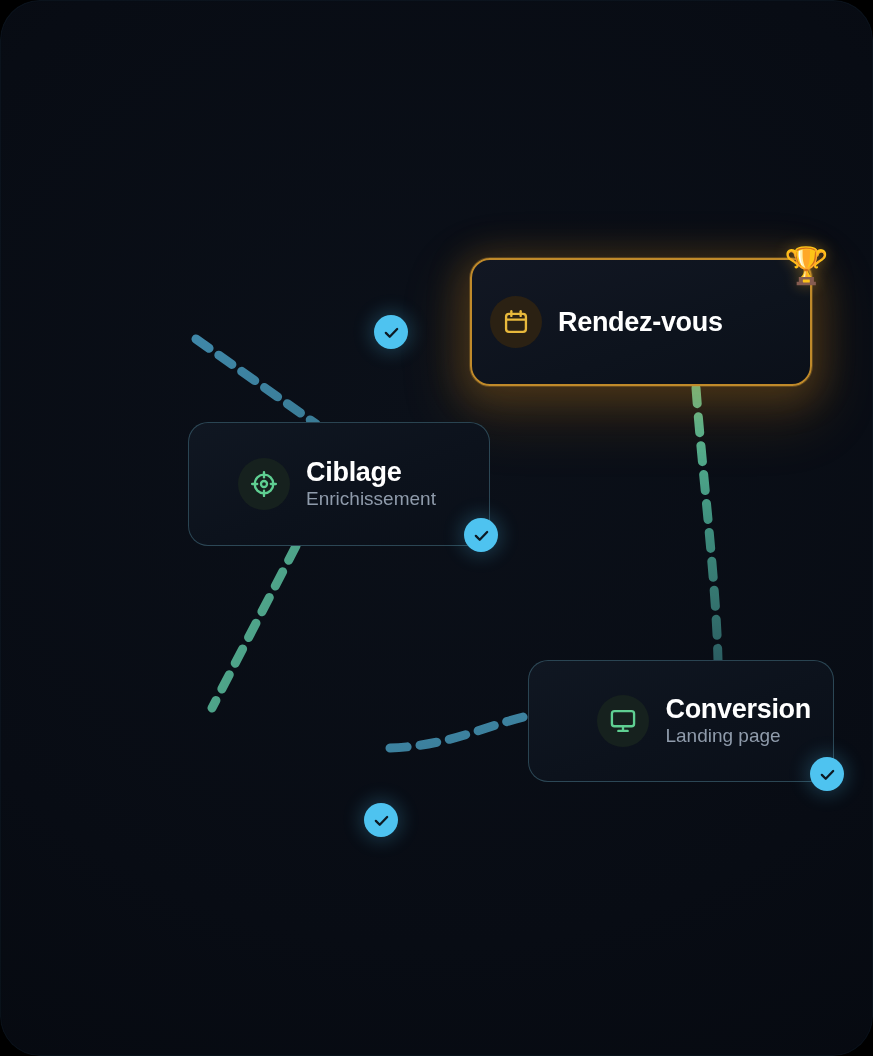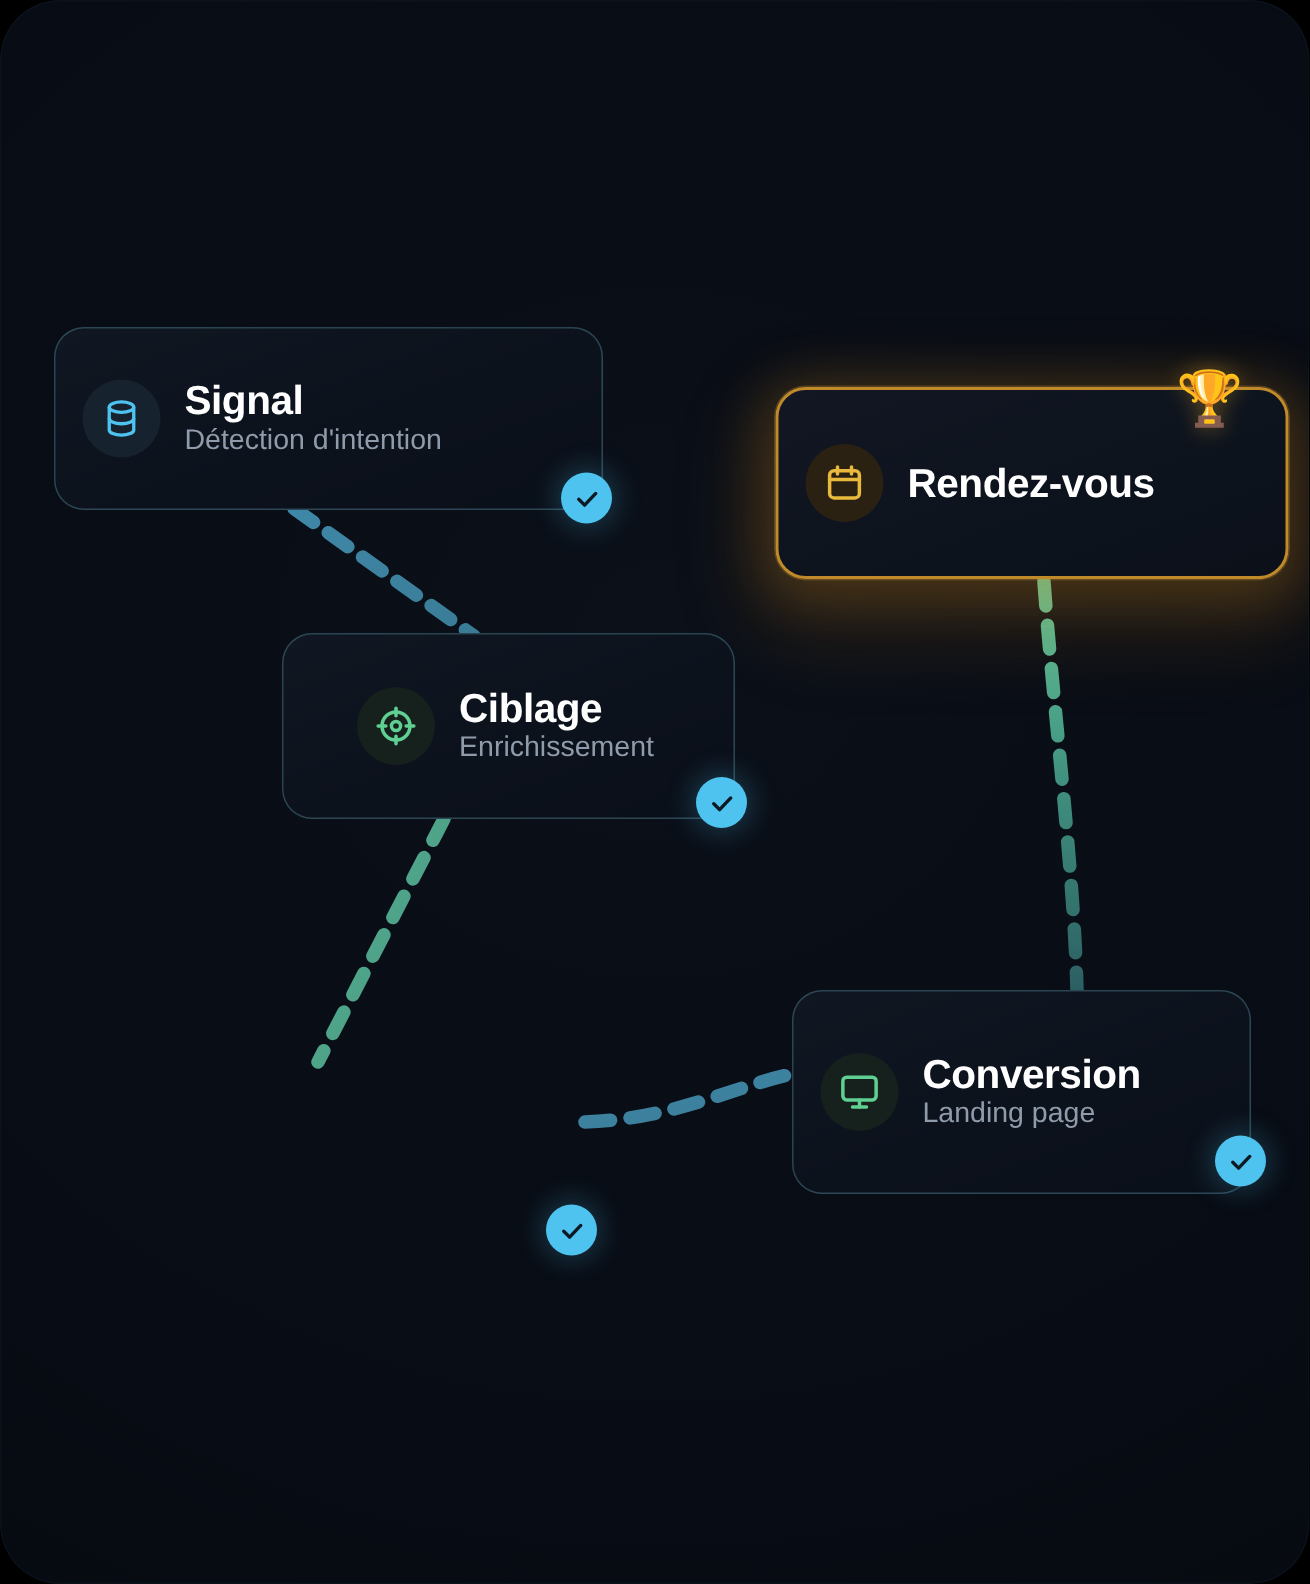--- a/index.html
+++ b/index.html
@@ -167,19 +167,6 @@
     <path d="M 696 388 C 702 470, 716 580, 718 660" fill="none" stroke="url(#grad-green-vert)" stroke-width="9" stroke-linecap="round" stroke-dasharray="16 13"></path>
   </svg>
 
-  <div class="node" id="node-signal">
-    <span class="icon-wrap blue">
-      <svg width="28" height="28" viewBox="0 0 24 24" fill="none" stroke="#4ec3f0" stroke-width="1.9" stroke-linecap="round" stroke-linejoin="round">
-        <ellipse cx="12" cy="5.5" rx="7" ry="3"></ellipse>
-        <path d="M5 5.5v13c0 1.66 3.13 3 7 3s7-1.34 7-3v-13"></path>
-        <path d="M5 12c0 1.66 3.13 3 7 3s7-1.34 7-3"></path>
-      </svg>
-    </span>
-    <span class="labels">
-      <span class="title">Signal</span>
-      <span class="subtitle">Détection d'intention</span>
-    </span>
-  </div>
   <div class="badge" id="badge-signal">
     <svg width="17" height="17" viewBox="0 0 24 24" fill="none" stroke="#0d1a24" stroke-width="3.2" stroke-linecap="round" stroke-linejoin="round">
       <path d="M4 12.5l5.5 5.5L20 7"></path>

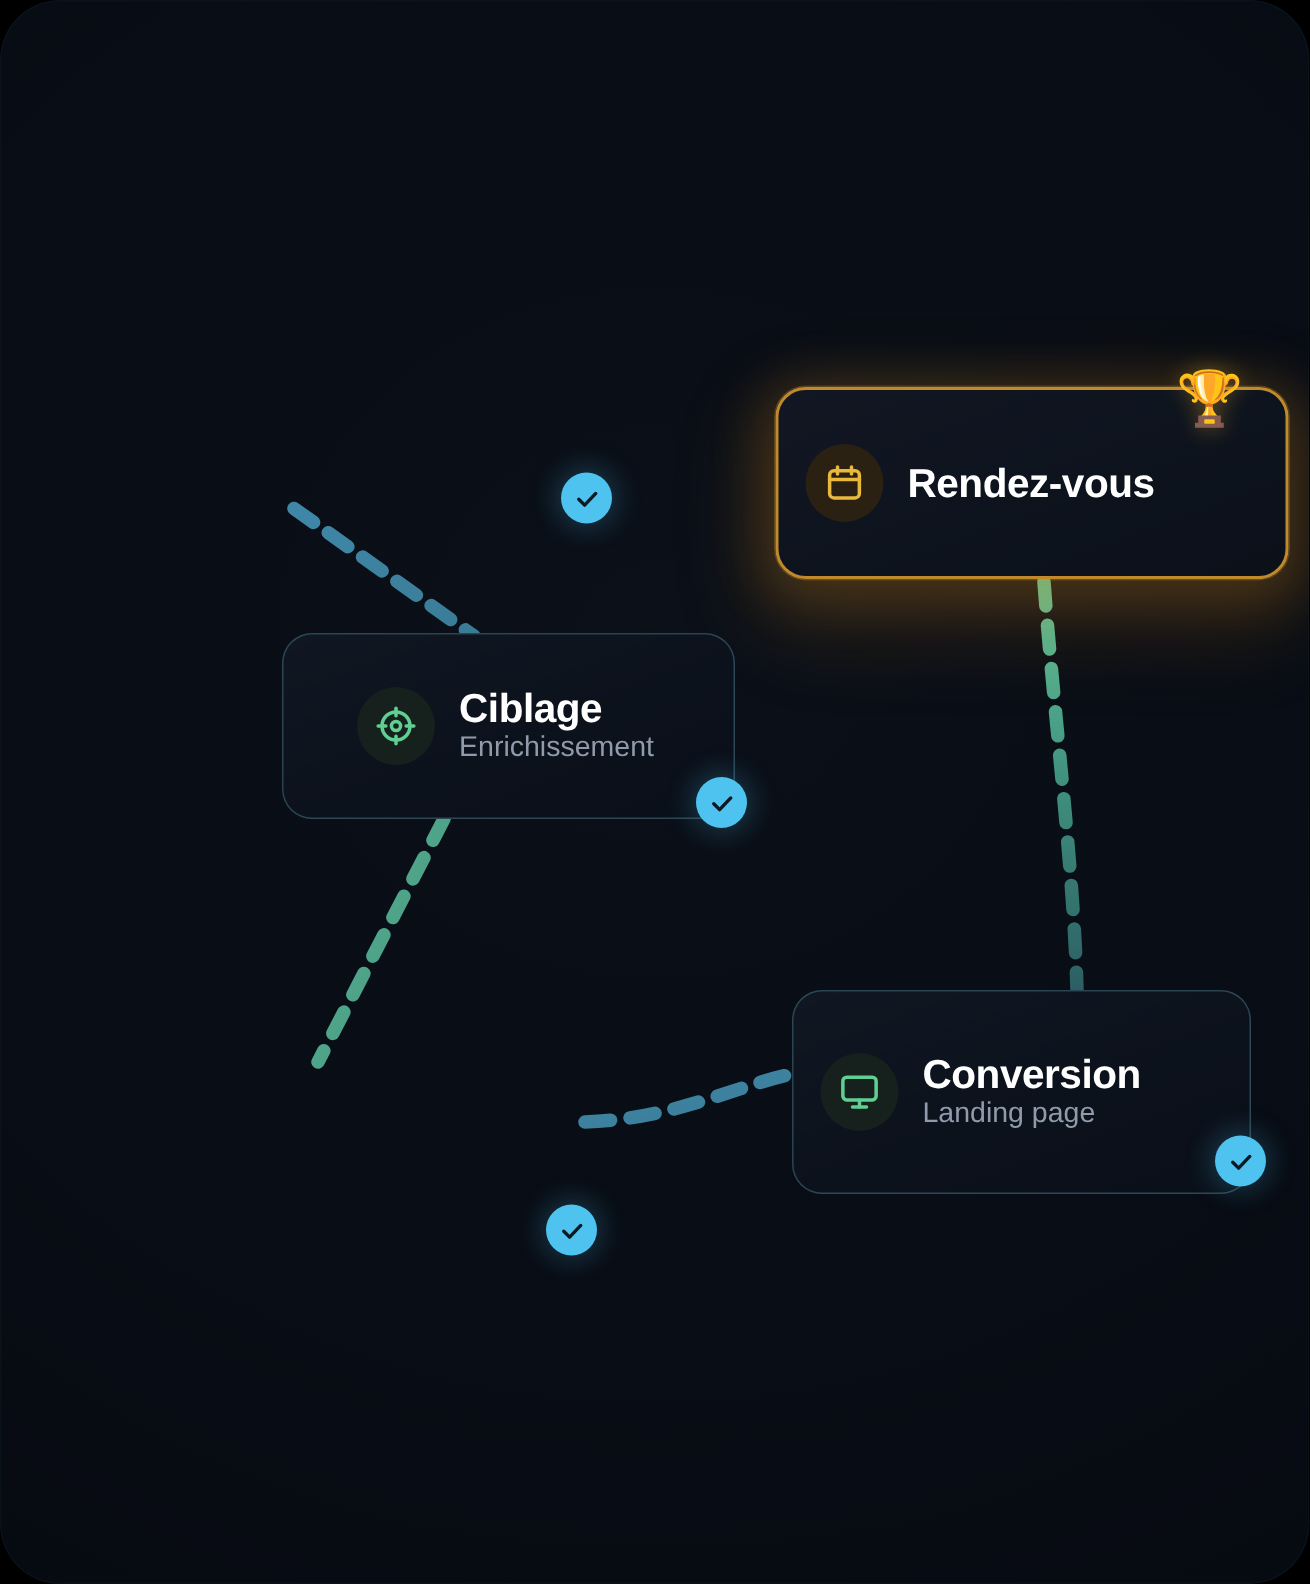--- a/index.html
+++ b/index.html
@@ -60,7 +60,6 @@
       0 0 0 1px rgba(206,150,54,0.28),
       0 6px 34px 10px rgba(200,130,30,0.22),
       0 22px 54px 18px rgba(180,110,20,0.16);
-    margin-left: 47px;
   }
 
   .icon-wrap {

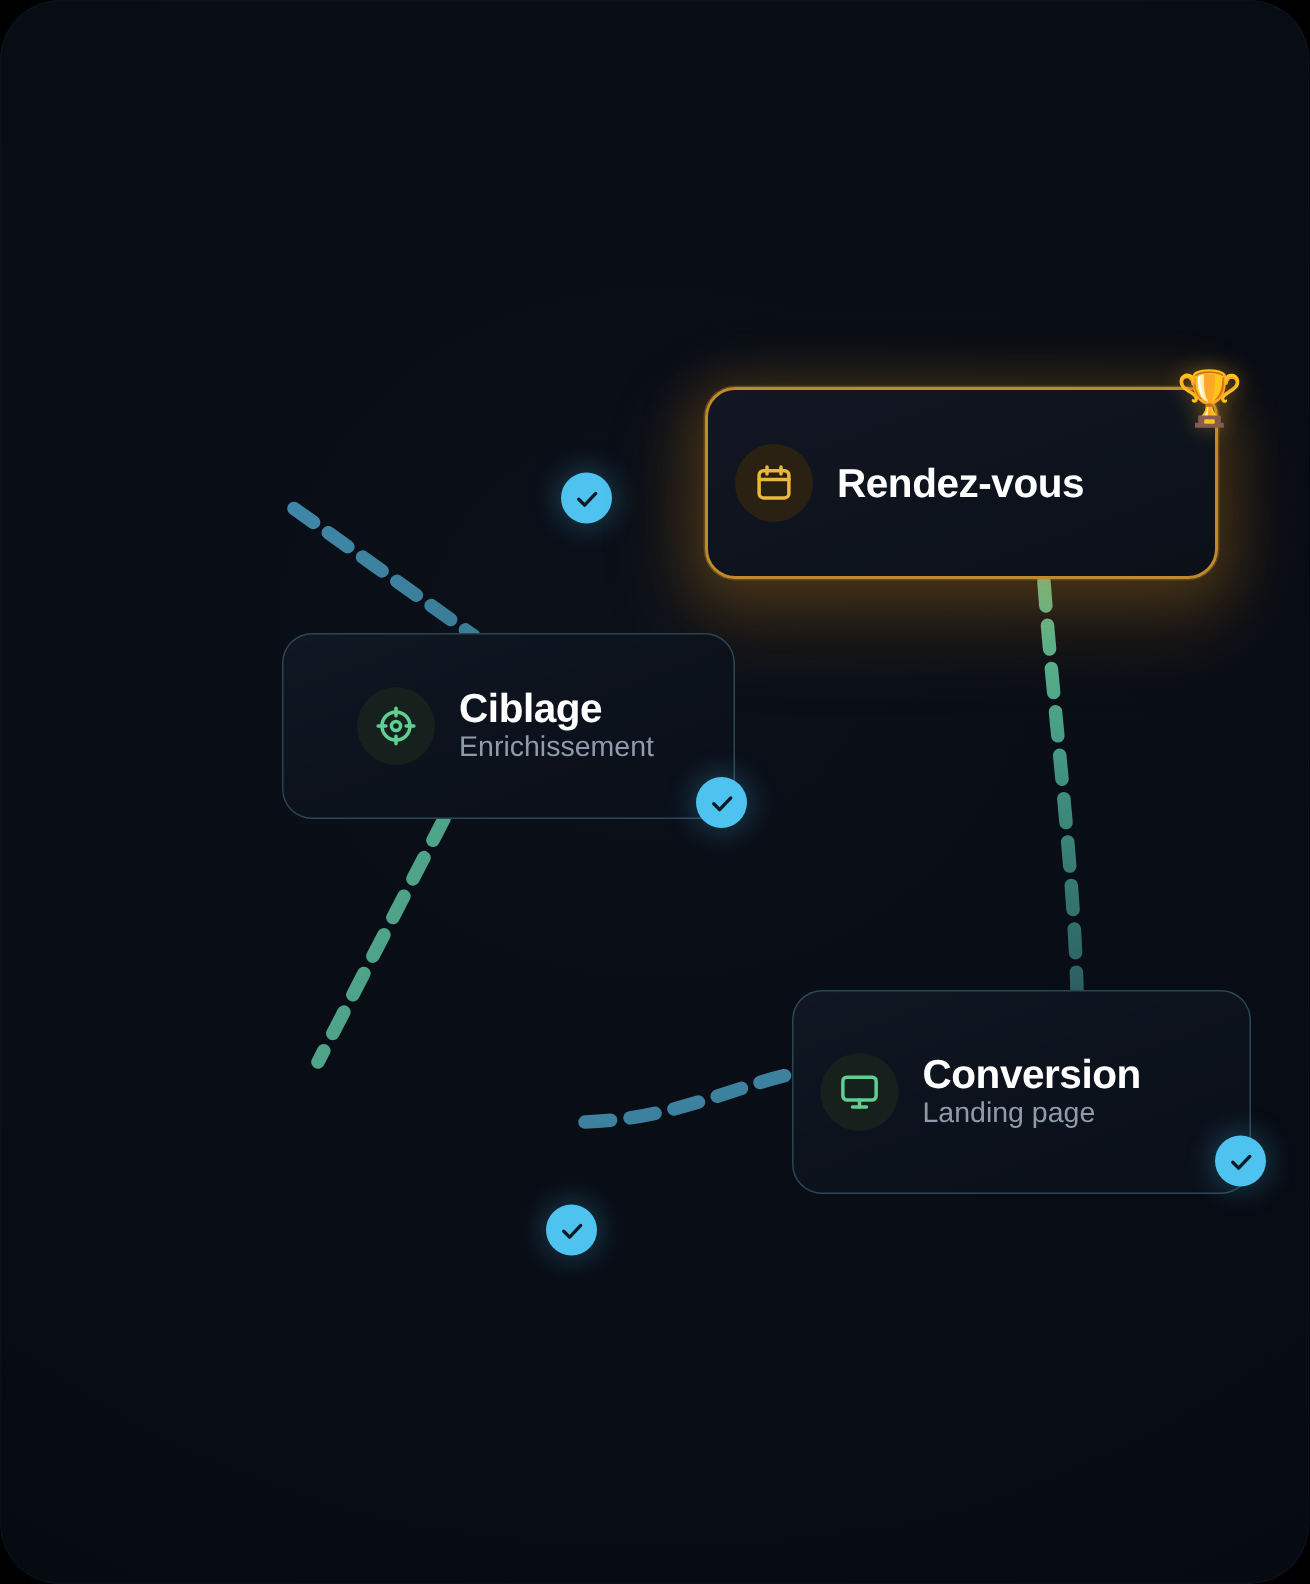--- a/index.html
+++ b/index.html
@@ -125,7 +125,7 @@
   #node-signal     { left: 36px;  top: 218px; width: 366px; height: 122px; }
   #node-ciblage    { left: 188px; top: 422px; width: 302px; height: 124px; justify-content: center; }
   #node-outreach   { left: 82px;  top: 708px; width: 306px; height: 120px; }
-  #node-conversion { left: 528px; top: 660px; width: 306px; height: 136px; }
+  #node-conversion { left: 528px; top: 660px; width: 306px; height: 122px; justify-content: flex-end; }
   #node-rendezvous { left: 470px; top: 258px; width: 342px; height: 128px; }
 
   #badge-signal     { left: 374px; top: 315px; }

